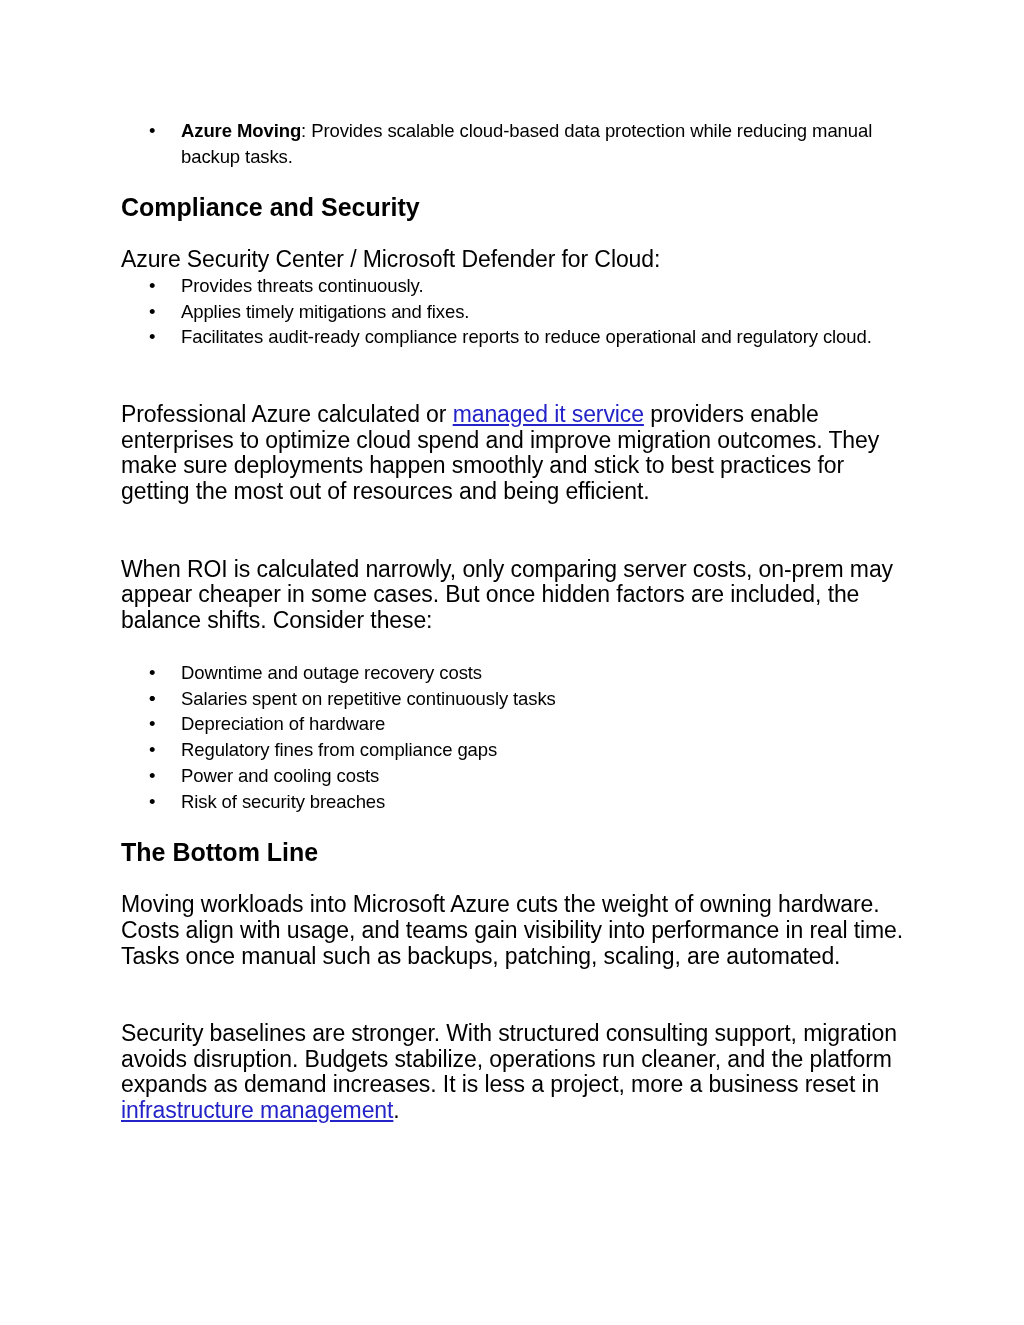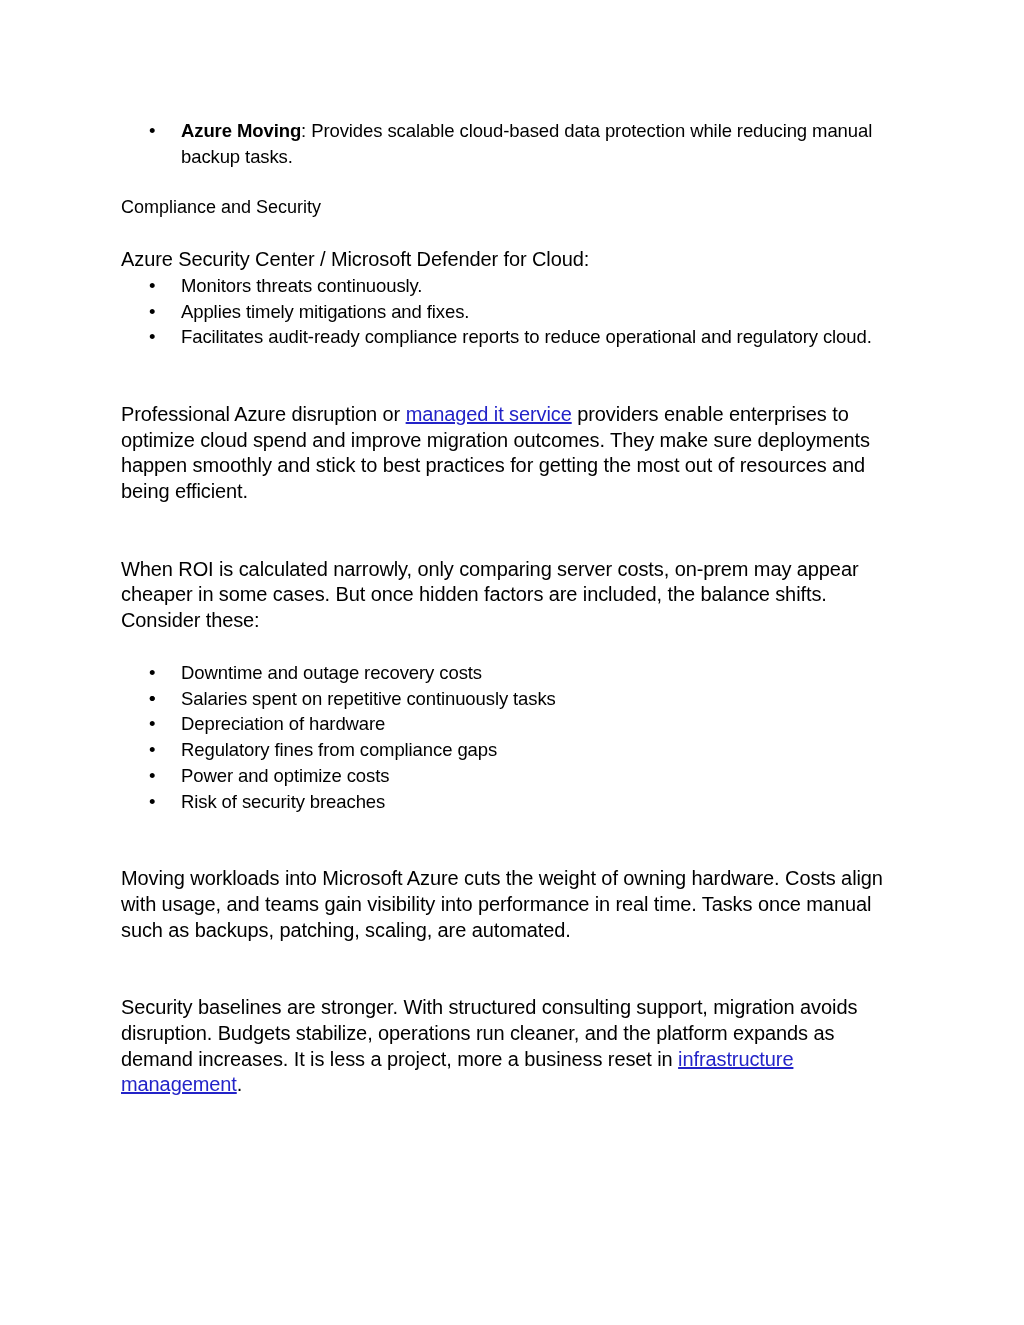--- a/index.html
+++ b/index.html
@@ -7,7 +7,7 @@
          font-family: "Liberation Sans", "DejaVu Sans", sans-serif; color: #000000; }
   .page { position: absolute; left: 121px; top: 118px; width: 790px; }
   .p { font-size: 20px; line-height: 25.8px; margin: 0; letter-spacing: -0.1px; }
-  .h { font-size: 18px; line-height: 25.8px; font-weight: normal; margin: 0; }
+  .h { font-size: 25px; line-height: 25.8px; font-weight: bold; margin: 0; }
   ul.bl { list-style: none; margin: 0; padding: 0; }
   ul.bl li { position: relative; padding-left: 60px; font-size: 18.5px; line-height: 25.8px; letter-spacing: -0.1px; }
   ul.bl li .bullet { position: absolute; left: 28px; top: 0; }

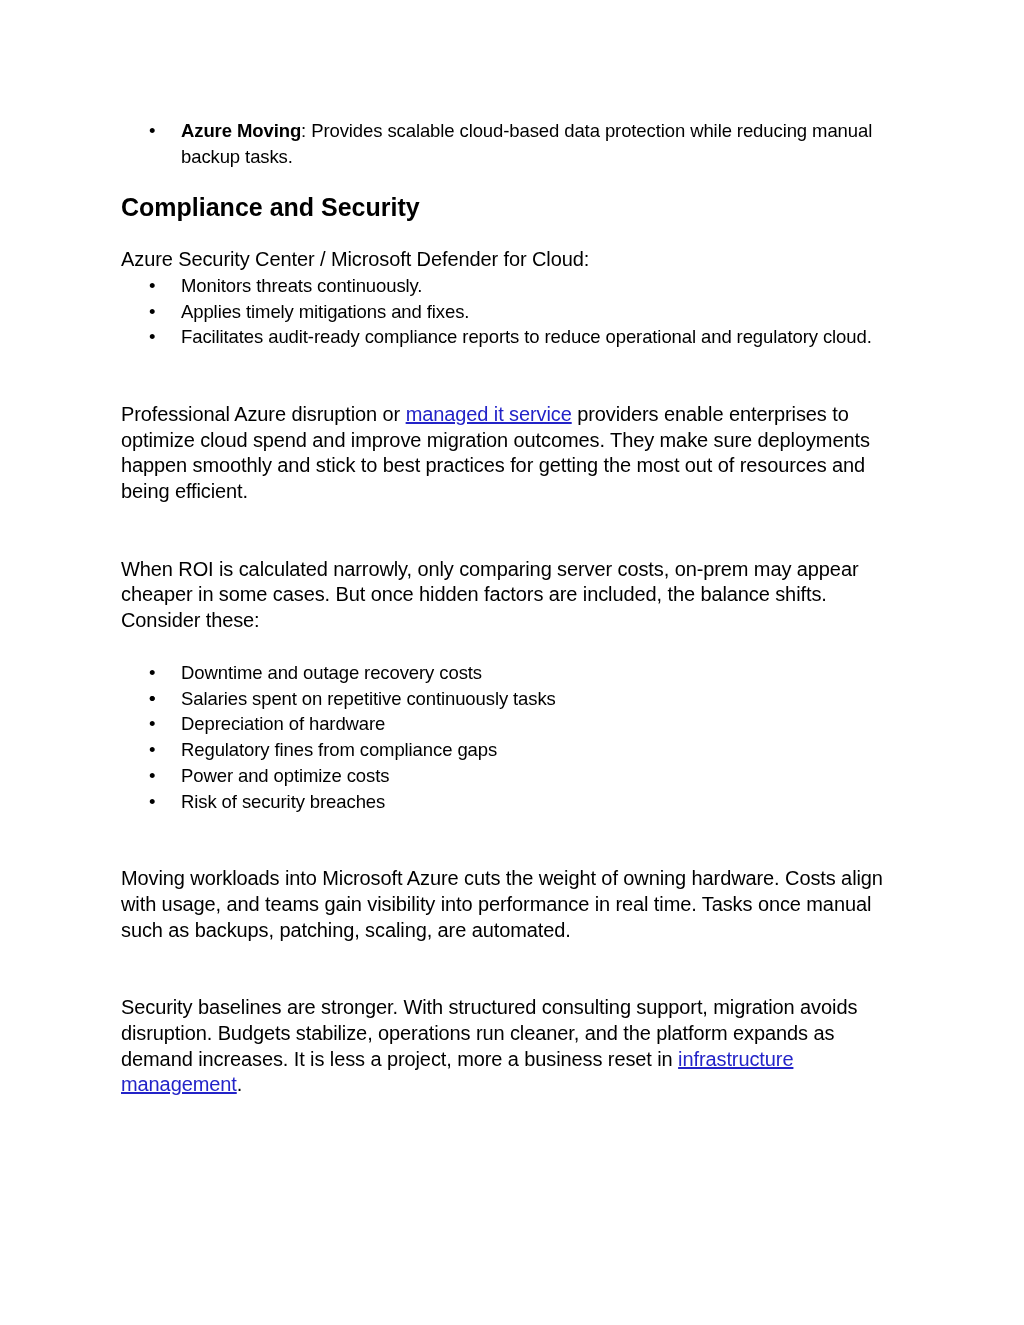--- a/index.html
+++ b/index.html
@@ -6,7 +6,7 @@
   body { width: 1024px; height: 1325px; position: relative; overflow: hidden;
          font-family: "Liberation Sans", "DejaVu Sans", sans-serif; color: #000000; }
   .page { position: absolute; left: 121px; top: 118px; width: 790px; }
-  .p { font-size: 20px; line-height: 25.8px; margin: 0; letter-spacing: -0.1px; }
+  .p { font-size: 23px; line-height: 25.8px; margin: 0; letter-spacing: -0.1px; }
   .h { font-size: 25px; line-height: 25.8px; font-weight: bold; margin: 0; }
   ul.bl { list-style: none; margin: 0; padding: 0; }
   ul.bl li { position: relative; padding-left: 60px; font-size: 18.5px; line-height: 25.8px; letter-spacing: -0.1px; }

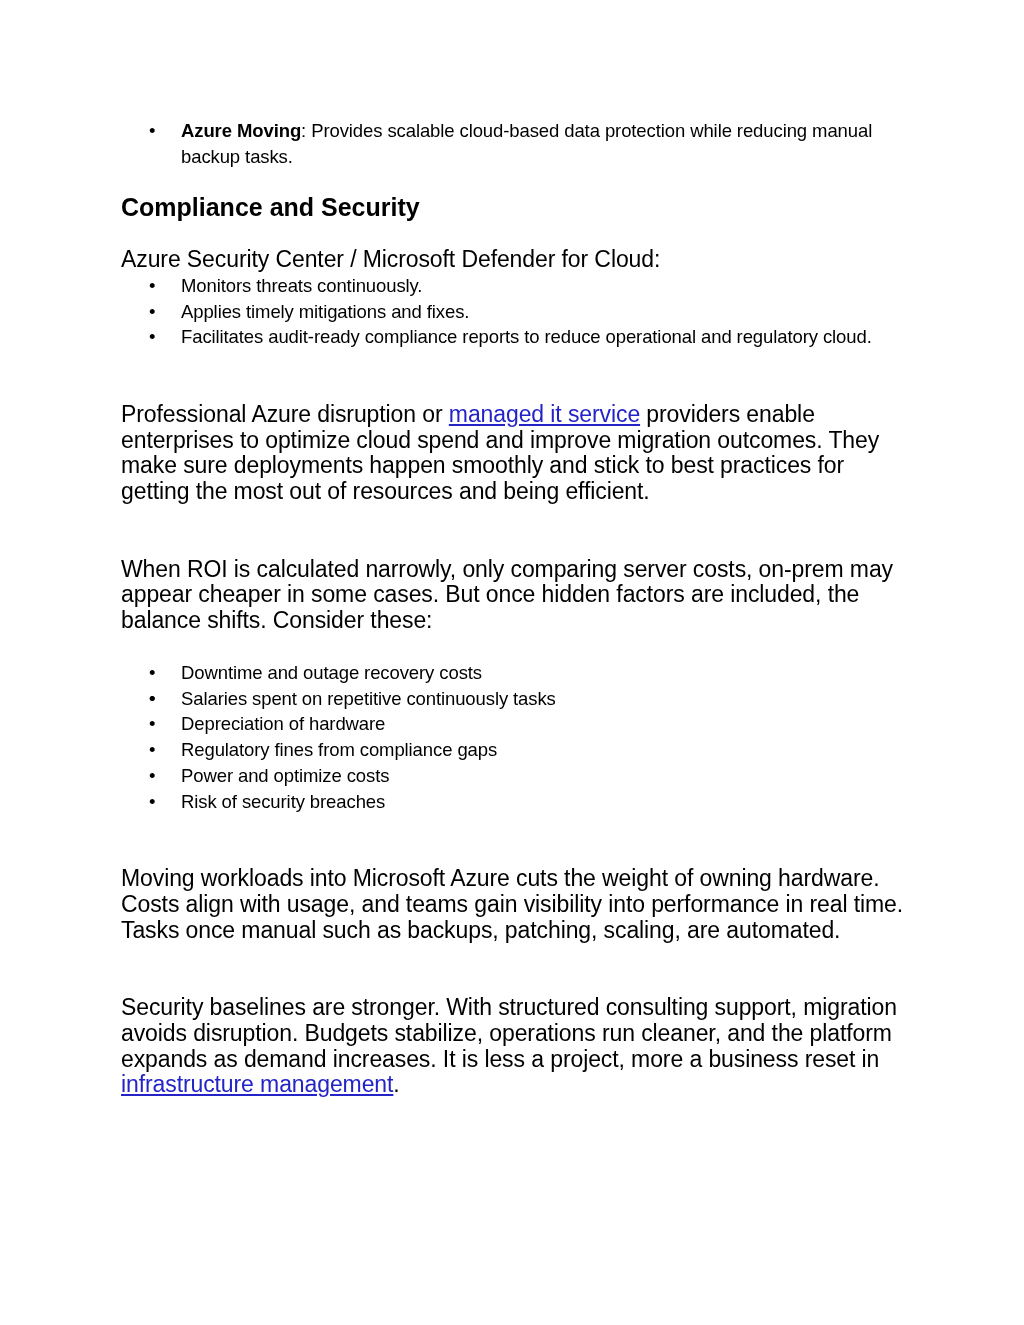--- a/index.html
+++ b/index.html
@@ -33,7 +33,7 @@
   <div class="gap1"></div>
   <p class="p">Azure Security Center / Microsoft Defender for Cloud:</p>
   <ul class="bl">
-    <li><span class="bullet">•</span><span>Monitors threats continuously.</span></li>
+    <li><span class="bullet">•</span><span>Provides threats continuously.</span></li>
     <li><span class="bullet">•</span><span>Applies timely mitigations and fixes.</span></li>
     <li><span class="bullet">•</span><span>Facilitates audit-ready compliance reports to reduce operational and regulatory cloud.</span></li>
   </ul>

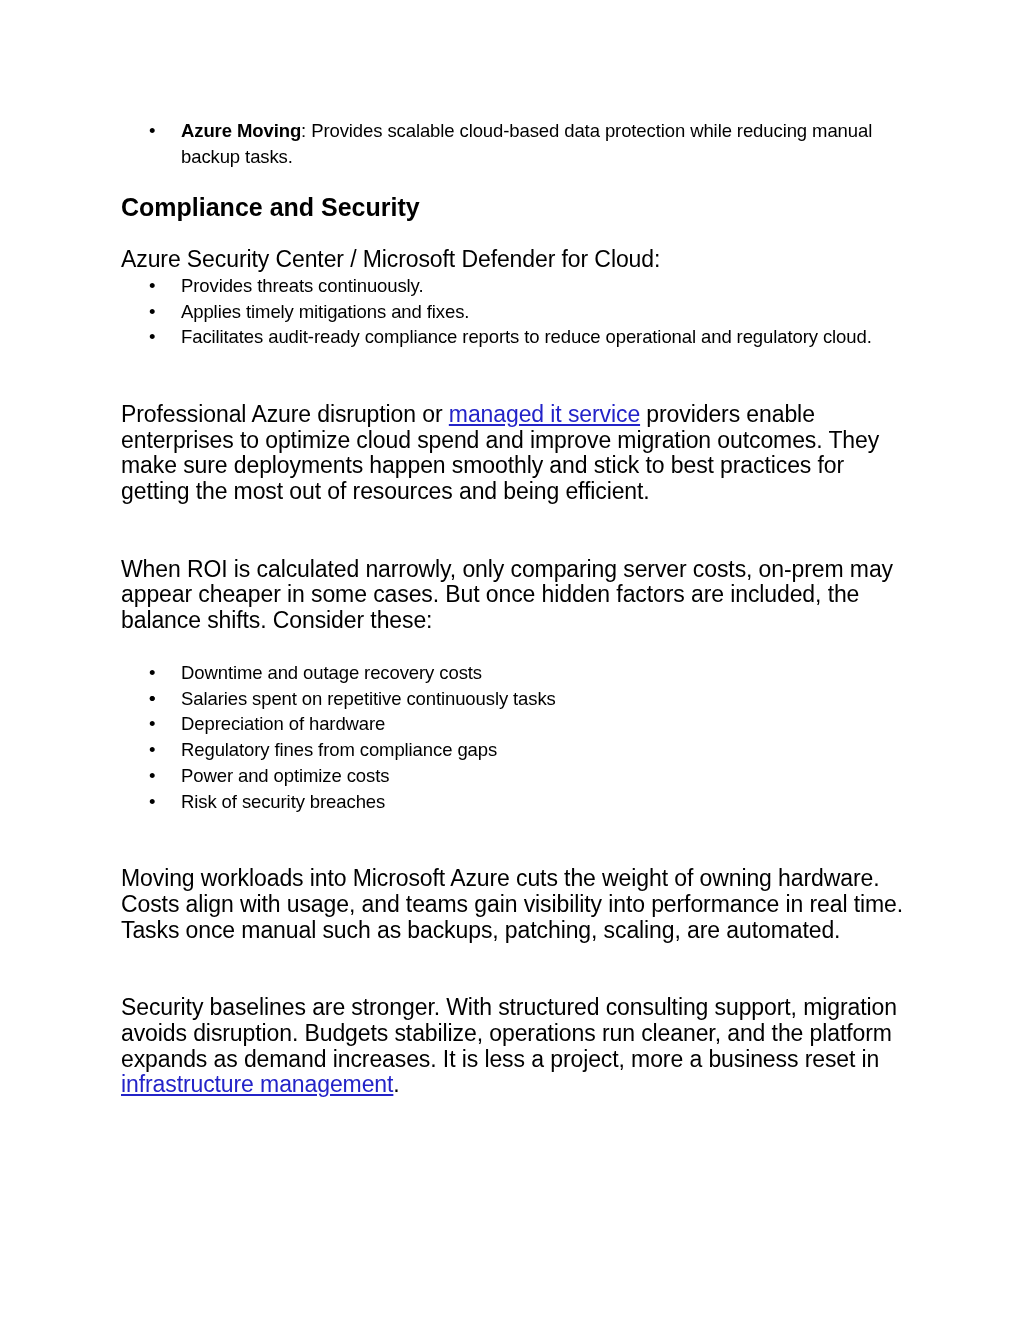--- a/index.html
+++ b/index.html
@@ -39,7 +39,7 @@
   </ul>
 
   <div class="gap2"></div>
-  <p class="p"><span>Professional Azure disruption or </span><a class="lnk" href="#">managed it service</a><span> providers enable enterprises to optimize cloud spend and improve migration outcomes. They make sure deployments happen smoothly and stick to best practices for getting the most out of resources and being efficient.</span></p>
+  <p class="p"><span>Professional Azure calculated or </span><a class="lnk" href="#">managed it service</a><span> providers enable enterprises to optimize cloud spend and improve migration outcomes. They make sure deployments happen smoothly and stick to best practices for getting the most out of resources and being efficient.</span></p>
 
   <div class="gap1"></div>
   <div class="gap1"></div>

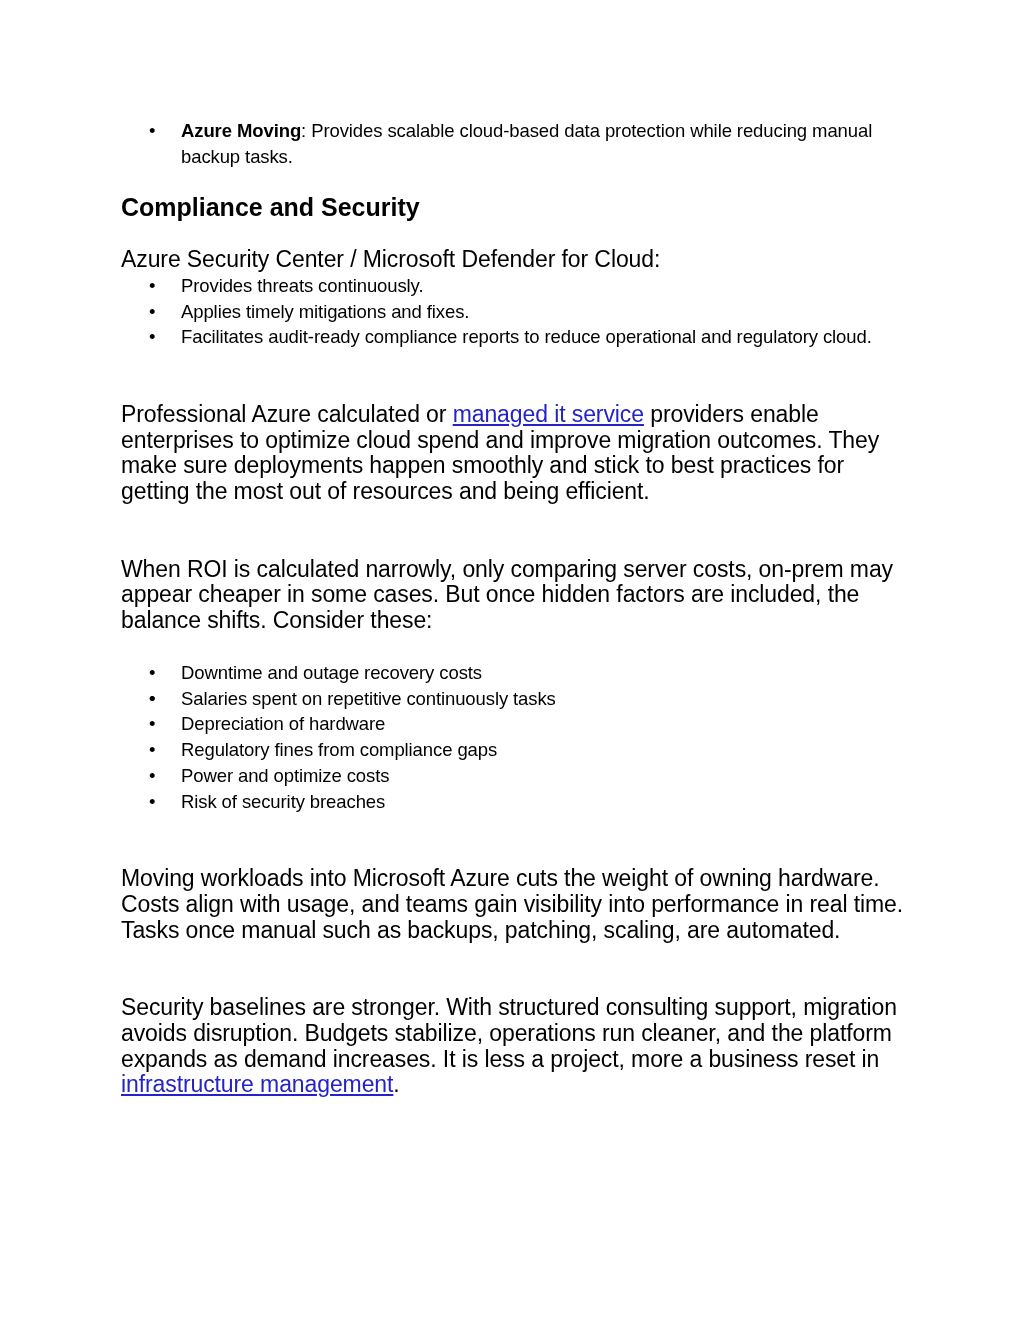--- a/index.html
+++ b/index.html
@@ -51,7 +51,7 @@
     <li><span class="bullet">•</span><span>Salaries spent on repetitive continuously tasks</span></li>
     <li><span class="bullet">•</span><span>Depreciation of hardware</span></li>
     <li><span class="bullet">•</span><span>Regulatory fines from compliance gaps</span></li>
-    <li><span class="bullet">•</span><span>Power and optimize costs</span></li>
+    <li><span class="bullet">•</span><span>Power and cooling costs</span></li>
     <li><span class="bullet">•</span><span>Risk of security breaches</span></li>
   </ul>
 

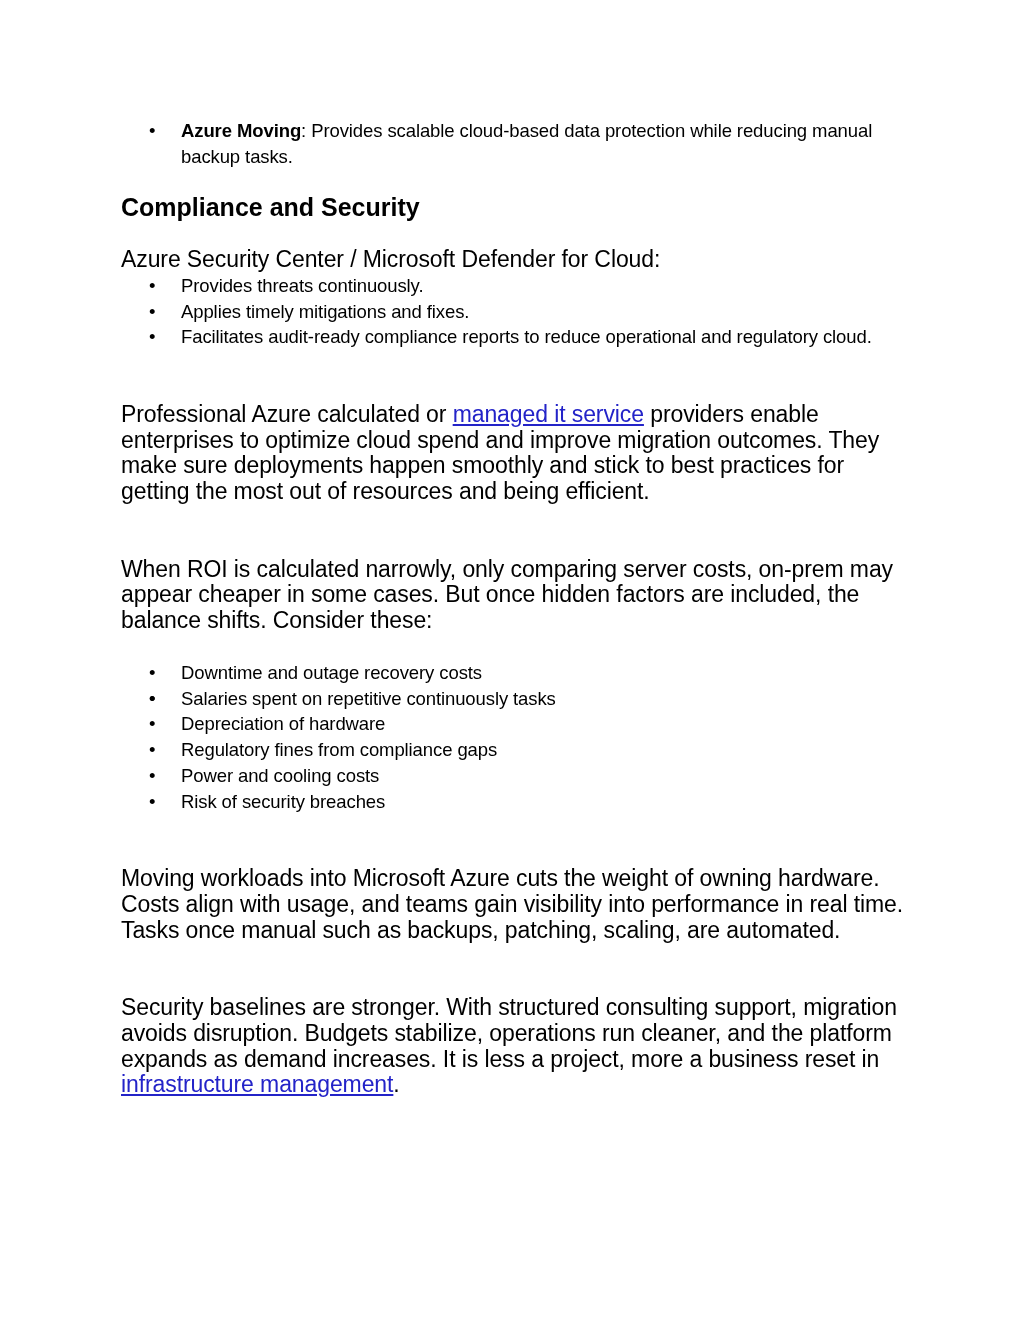--- a/index.html
+++ b/index.html
@@ -56,6 +56,7 @@
   </ul>
 
   <div class="gap1"></div>
+  <p class="h">The Bottom Line</p>
   <div class="gap1"></div>
   <p class="p">Moving workloads into Microsoft Azure cuts the weight of owning hardware. Costs align with usage, and teams gain visibility into performance in real time. Tasks once manual such as backups, patching, scaling, are automated.</p>
   <div class="gap2"></div>

